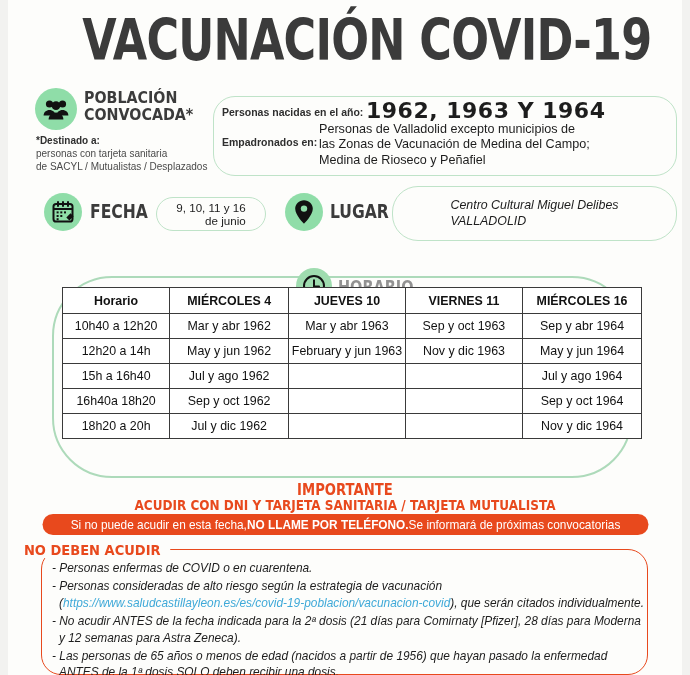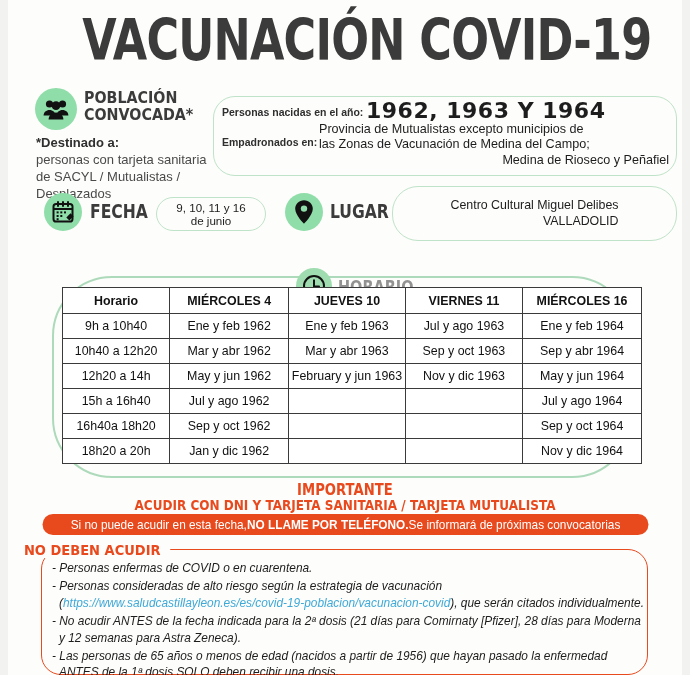--- a/index.html
+++ b/index.html
@@ -227,7 +227,7 @@
   <div class="born-years">1962, 1963 Y 1964</div>
   <div class="born-label2">Empadronados en:</div>
   <div class="born-text">
-    <div>Provincia de Mutualistas excepto municipios de</div>
+    <div>Personas de Valladolid excepto municipios de</div>
     <div>las Zonas de Vacunación de Medina del Campo;</div>
     <div>Medina de Rioseco y Peñafiel</div>
   </div>

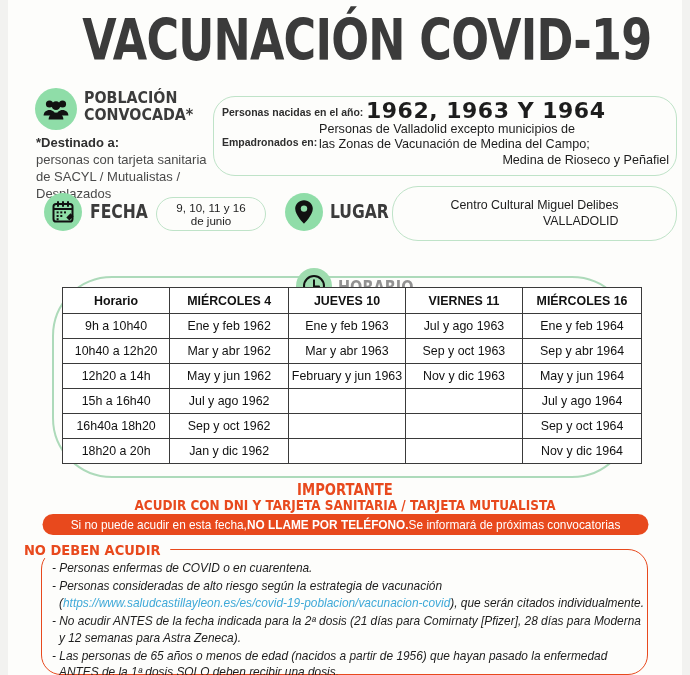--- a/index.html
+++ b/index.html
@@ -46,7 +46,7 @@
   }
   .pop-note{
     position:absolute;left:28px;top:134px;width:190px;
-    font-size:13px;color:#4a4a4a;line-height:1.32;
+    font-size:10px;color:#4a4a4a;line-height:1.32;
   }
   .pop-note b{color:#2f2f2f;}
   

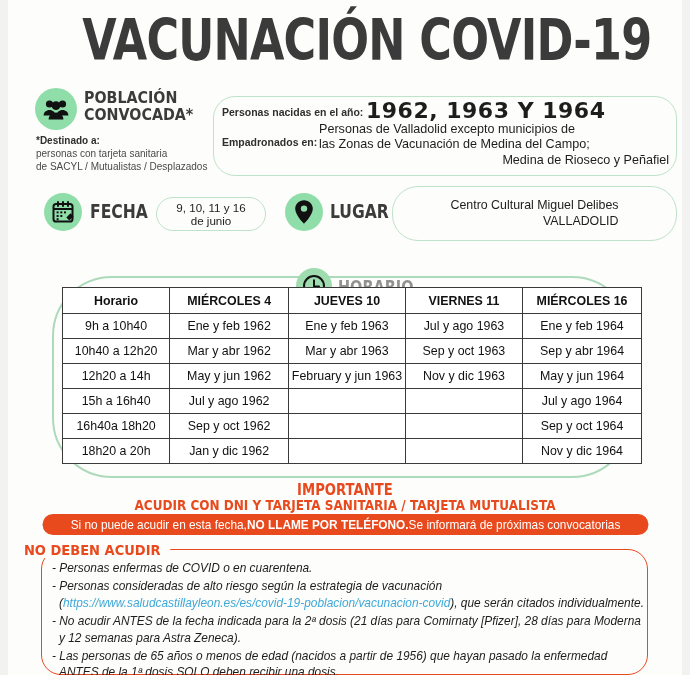--- a/index.html
+++ b/index.html
@@ -78,7 +78,7 @@
     font-size:12.6px;color:#1d1d1d;line-height:1.22;
     text-align:justify;
   }
-  .born-text div:last-child{text-align:right;}
+  .born-text div:last-child{text-align:left;}
   
   .fecha-icon{
     position:absolute;left:36px;top:193px;

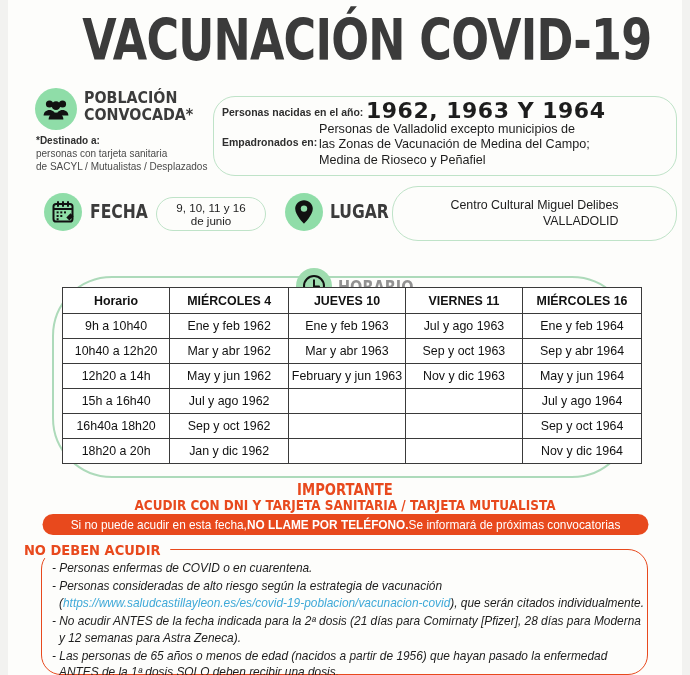--- a/index.html
+++ b/index.html
@@ -95,7 +95,7 @@
     position:absolute;left:148px;top:197px;width:108px;height:32px;
     border:1.3px solid #bfe3c8;border-radius:17px;
     display:flex;align-items:center;justify-content:center;
-    text-align:center;font-size:11.6px;color:#1d1d1d;line-height:1.16;
+    text-align:right;font-size:11.6px;color:#1d1d1d;line-height:1.16;
   }
   .lugar-icon{
     position:absolute;left:277px;top:193px;

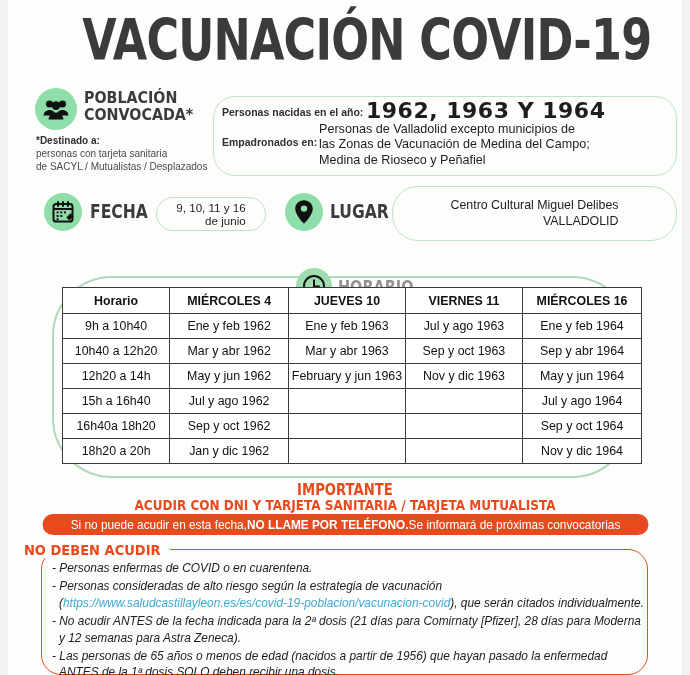--- a/index.html
+++ b/index.html
@@ -112,7 +112,7 @@
     position:absolute;left:384px;top:186px;width:283px;height:53px;
     border:1.3px solid #bfe3c8;border-radius:26px;
     display:flex;align-items:center;justify-content:center;
-    text-align:right;font-size:12.4px;color:#1d1d1d;line-height:1.28;
+    text-align:left;font-size:12.4px;color:#1d1d1d;line-height:1.28;font-style:italic;
   }
   
   .green-blob{

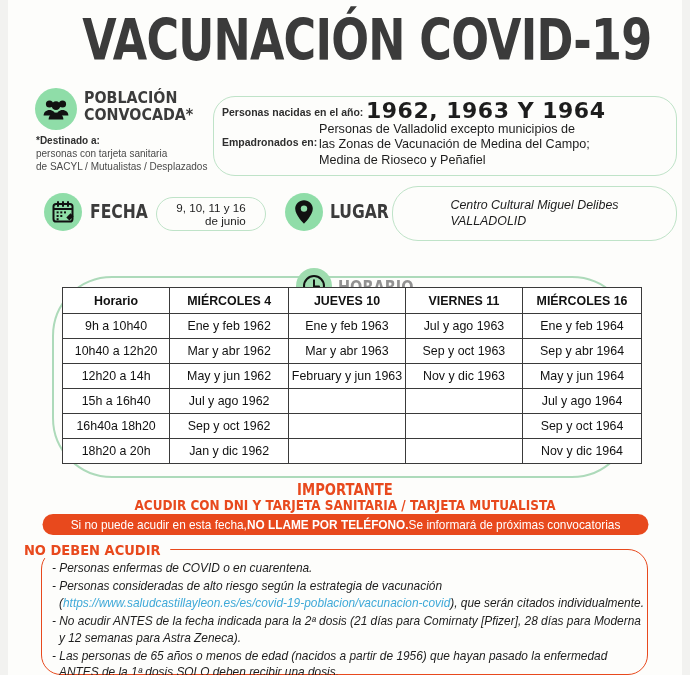--- a/index.html
+++ b/index.html
@@ -289,13 +289,6 @@
     </thead>
     <tbody>
       <tr>
-        <td>9h a 10h40</td>
-        <td>Ene y feb 1962</td>
-        <td>Ene y feb 1963</td>
-        <td>Jul y ago 1963</td>
-        <td>Ene y feb 1964</td>
-      </tr>
-      <tr>
         <td>10h40 a 12h20</td>
         <td>Mar y abr 1962</td>
         <td>Mar y abr 1963</td>

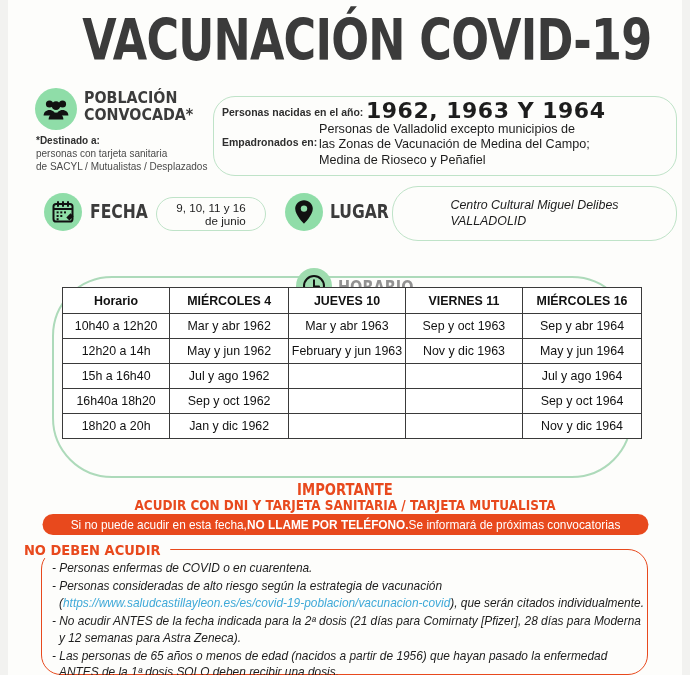--- a/index.html
+++ b/index.html
@@ -318,7 +318,7 @@
       </tr>
       <tr>
         <td>18h20 a 20h</td>
-        <td>Jan y dic 1962</td>
+        <td>Jul y dic 1962</td>
         <td></td>
         <td></td>
         <td>Nov y dic 1964</td>

